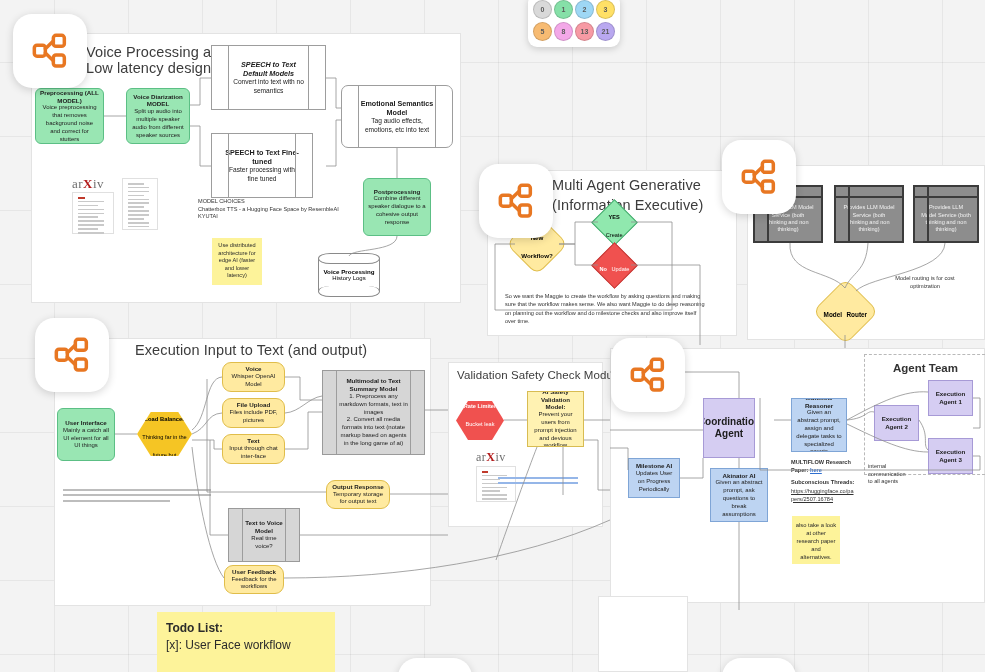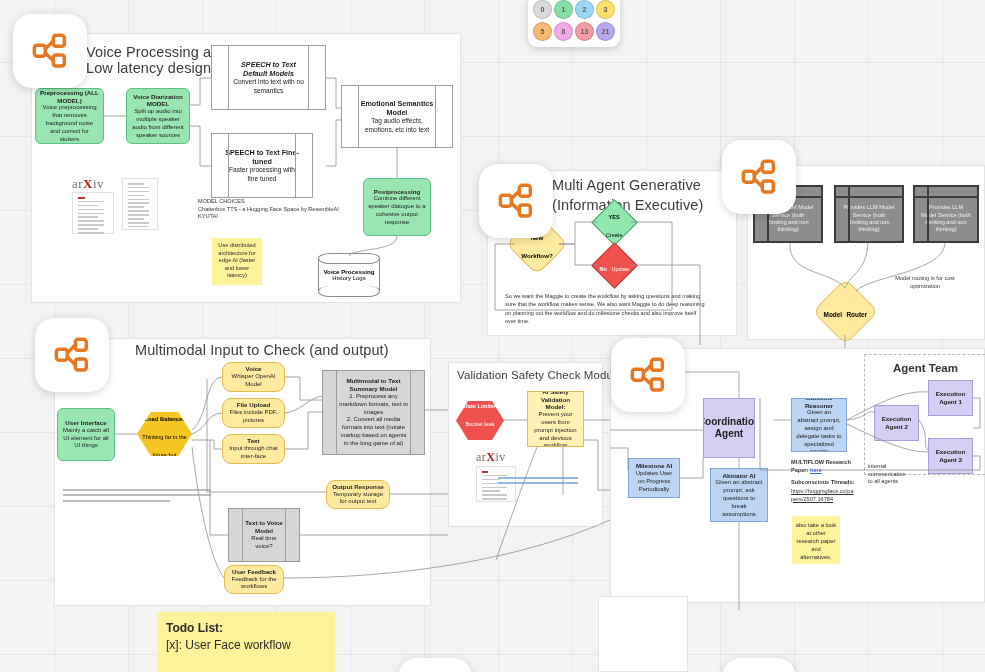--- a/index.html
+++ b/index.html
@@ -123,7 +123,7 @@
     <div class="d" style="max-width:76px;">Faster processing with fine tuned</div>
   </div>
 
-  <div class="node white-box" style="left:341px; top:85px; width:112px; height:63px;">
+  <div class="node white-box" style="left:341px; top:85px; width:112px; height:63px;border-radius:7px;">
     <div class="col" style="left:16px;"></div>
       <div class="col" style="right:16px;"></div>
     <div class="t" style="max-width:76px;">Emotional Semantics Model</div>

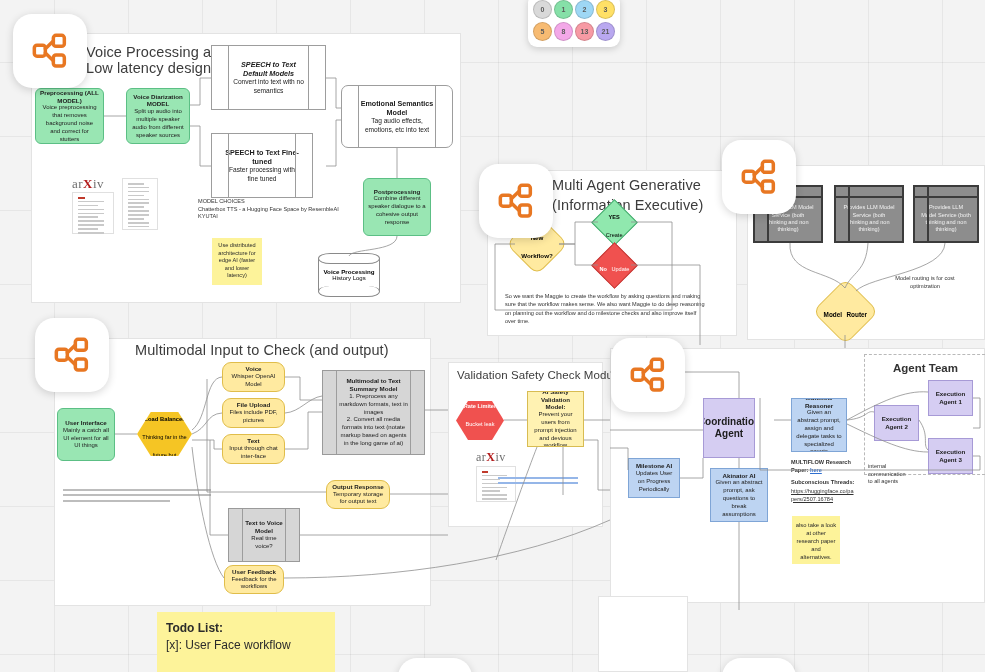--- a/index.html
+++ b/index.html
@@ -235,7 +235,7 @@
   <div class="cap" style="left:895px; top:275px; width:60px; text-align:center;">Model routing is for cost optimization</div>
 
   <div class="panel" style="left:54px; top:338px; width:377px; height:268px;"></div>
-  <div class="panel-title" style="left:135px; top:342px;">Multimodal Input to Check (and output)</div>
+  <div class="panel-title" style="left:135px; top:342px;">Execution Input to Text (and output)</div>
 
   <div class="node green" style="left:57px; top:408px; width:58px; height:53px;">
     <div class="t">User Interface</div>

